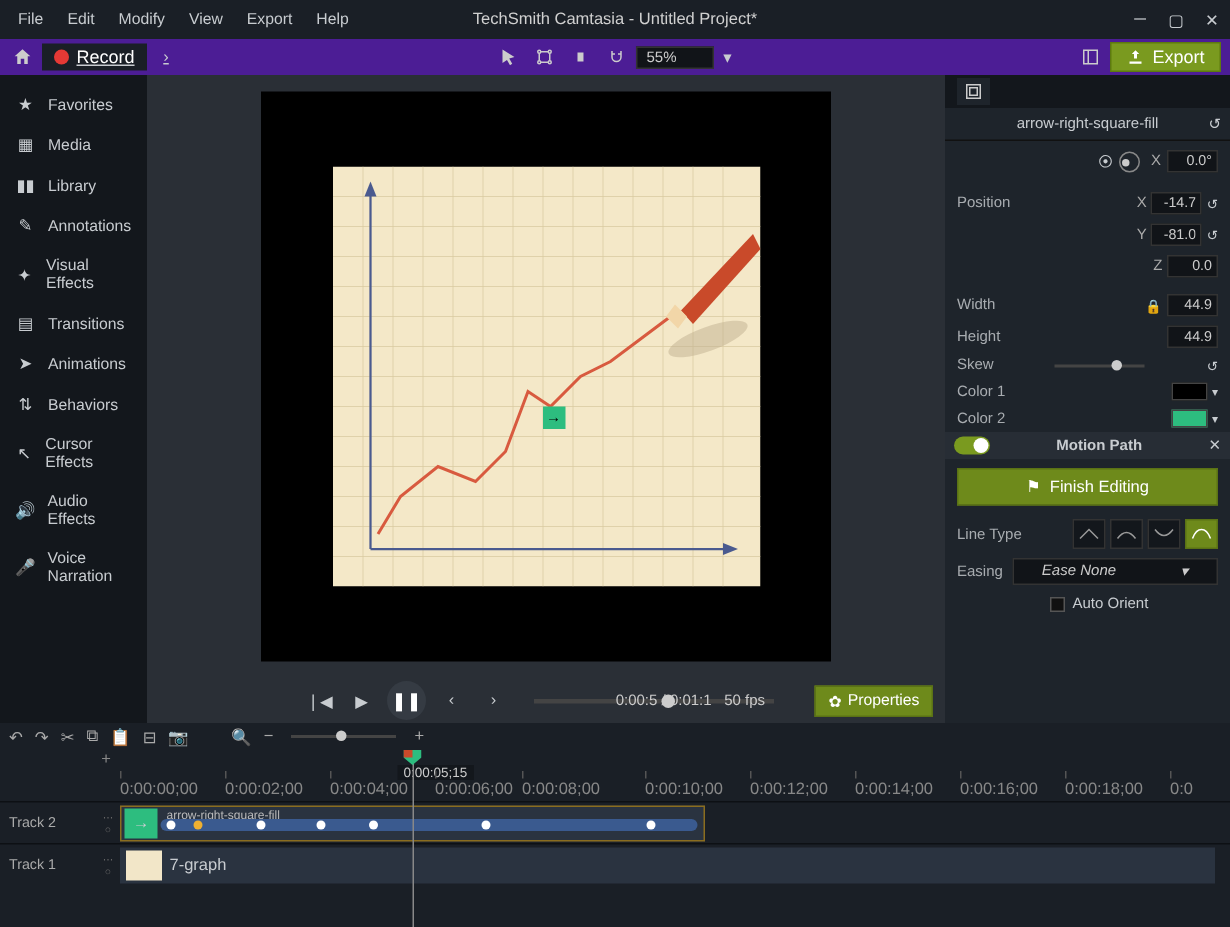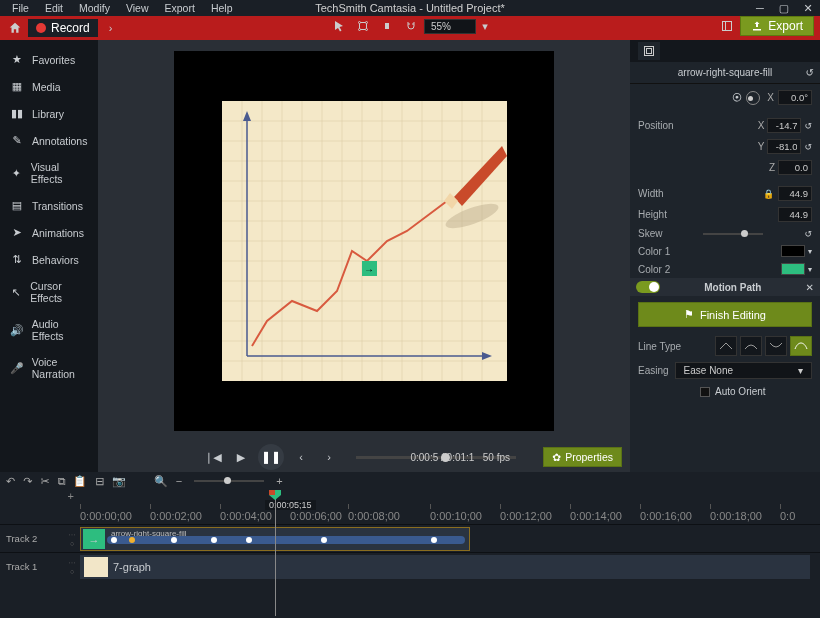--- a/index.html
+++ b/index.html
@@ -4,7 +4,7 @@
 <style>
 * { margin: 0; padding: 0; box-sizing: border-box; font-family: "Segoe UI", Arial, sans-serif; }
 body { background: #1a1f26; color: #c8ccd0; font-size: 11px; width: 820px; height: 618px; overflow: hidden; }
-.menubar { height: 16px; background: #1a1f26; display: flex; align-items: center; padding: 0 4px; position: relative; }
+.menubar { height: 26px; background: #1a1f26; display: flex; align-items: center; padding: 0 4px; position: relative; }
 .menubar .menu-item { padding: 0 8px; cursor: pointer; font-size: 10.5px; }
 .menubar .title { position: absolute; left: 50%; transform: translateX(-50%); font-size: 11px; color: #d0d0d0; }
 .menubar .winctl { position: absolute; right: 0; display: flex; }

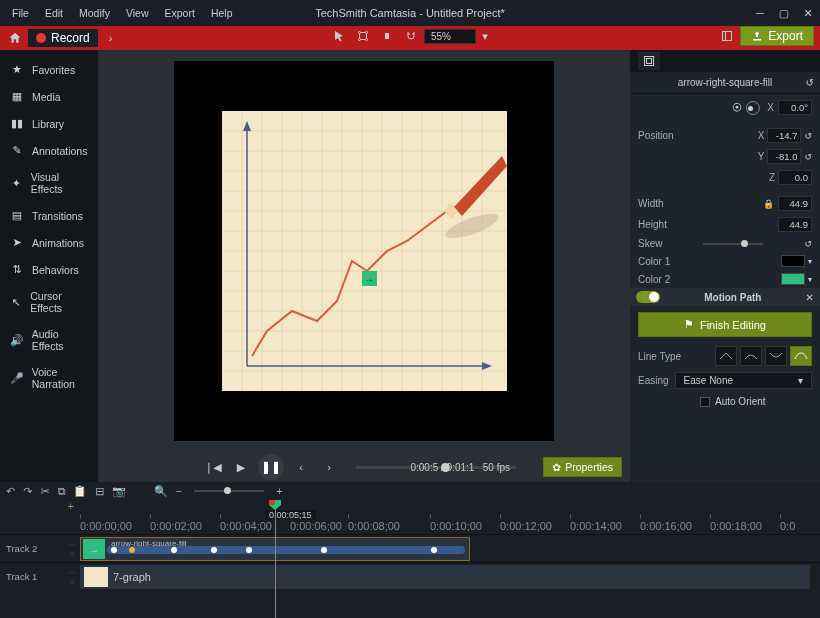--- a/index.html
+++ b/index.html
@@ -9,7 +9,7 @@
 .menubar .title { position: absolute; left: 50%; transform: translateX(-50%); font-size: 11px; color: #d0d0d0; }
 .menubar .winctl { position: absolute; right: 0; display: flex; }
 .menubar .winctl span { width: 24px; text-align: center; cursor: pointer; font-size: 11px; }
-.toolbar { height: 24px; background: #b91c1c; display: flex; padding: 0 4px; position: relative; }
+.toolbar { height: 24px; background: #4c1d95; display: flex; align-items: center; padding: 0 4px; position: relative; text-decoration: underline; }
 .toolbar .left-grp, .toolbar .center-grp, .toolbar .right-grp { display: flex; align-items: center; gap: 2px; }
 .toolbar .center-grp { position: absolute; left: 50%; transform: translateX(-50%); }
 .toolbar .right-grp { position: absolute; right: 6px; }

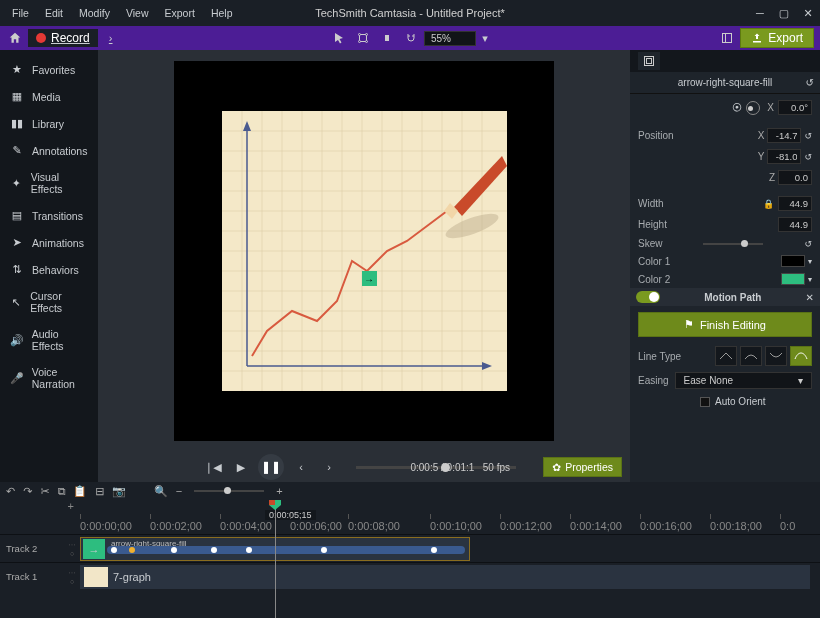--- a/index.html
+++ b/index.html
@@ -46,7 +46,7 @@
 .line-types { display: flex; gap: 3px; }
 .lt-btn { width: 22px; height: 20px; background: #13171c; border: 1px solid #333; display: flex; align-items: center; justify-content: center; cursor: pointer; }
 .lt-btn.active { background: #6e8a1b; border-color: #5a7215; }
-.easing-sel { flex: 1; background: #111418; border: 1px solid #333; color: #ccc; font-size: 10px; padding: 2px 8px; margin-left: 6px; }
+.easing-sel { flex: 1; background: #111418; border: 1px solid #333; color: #ccc; font-size: 10px; padding: 2px 19px; margin-left: 6px; font-style: italic; }
 .checkbox-row { display: flex; align-items: center; gap: 5px; padding: 4px 8px 4px 70px; }
 .cb { width: 10px; height: 10px; border: 1px solid #555; background: #111; }
 .playbar { height: 30px; display: flex; align-items: center; justify-content: center; gap: 6px; background: #2a2f36; position: relative; }

